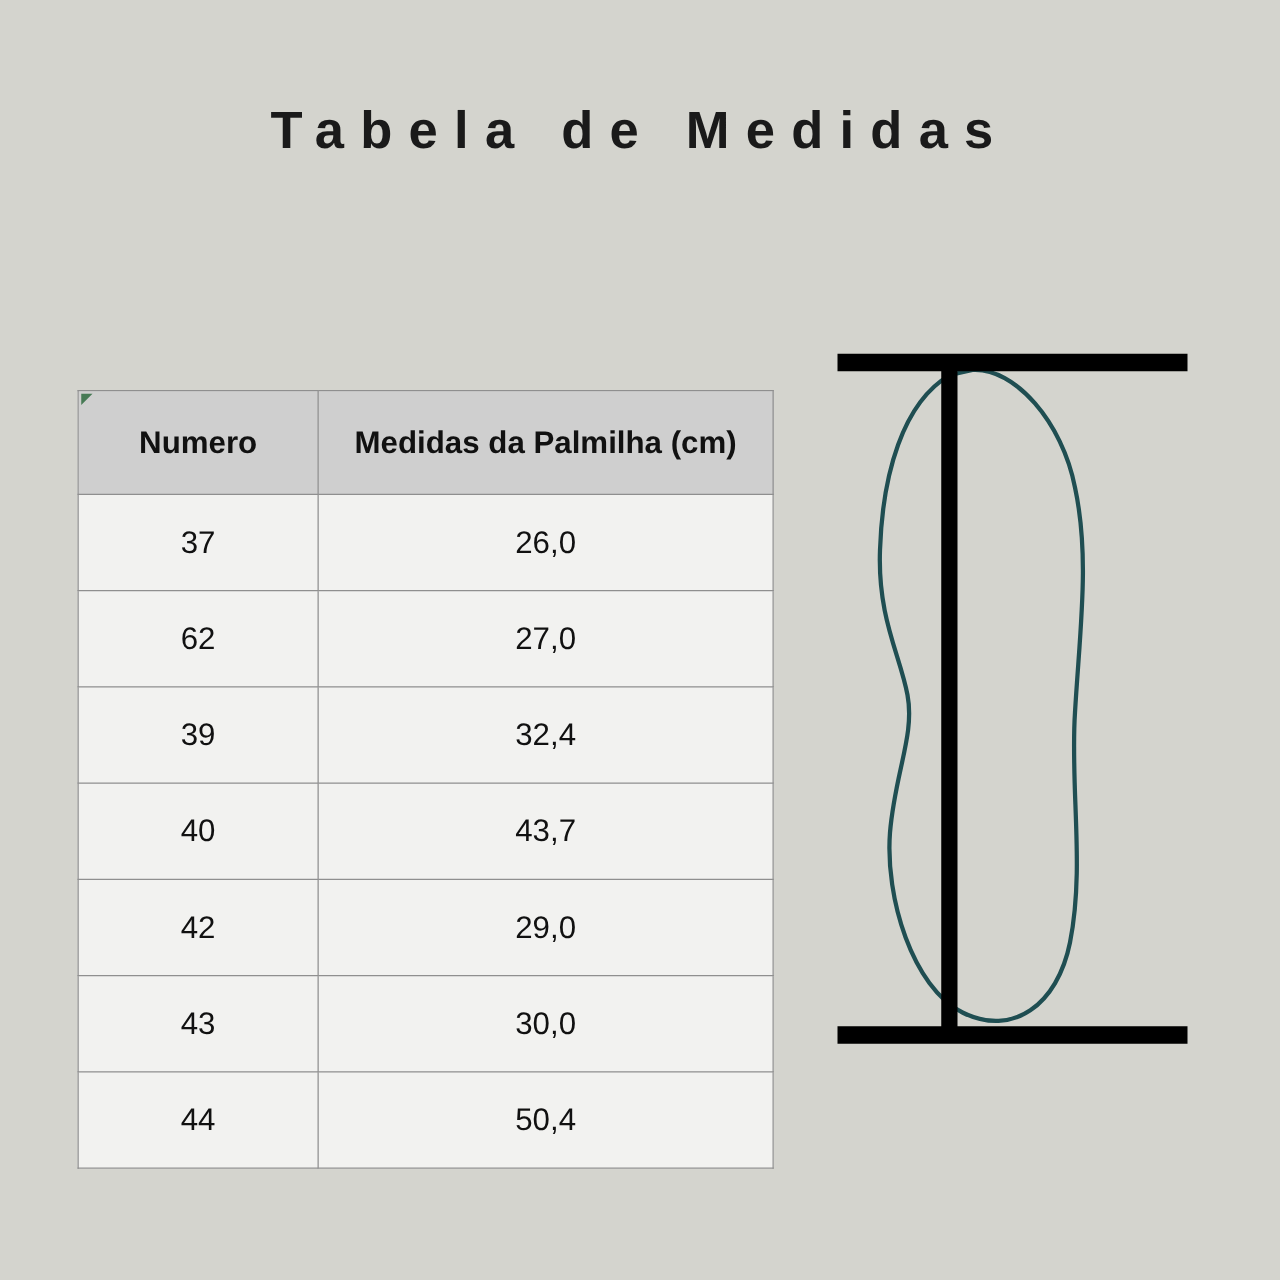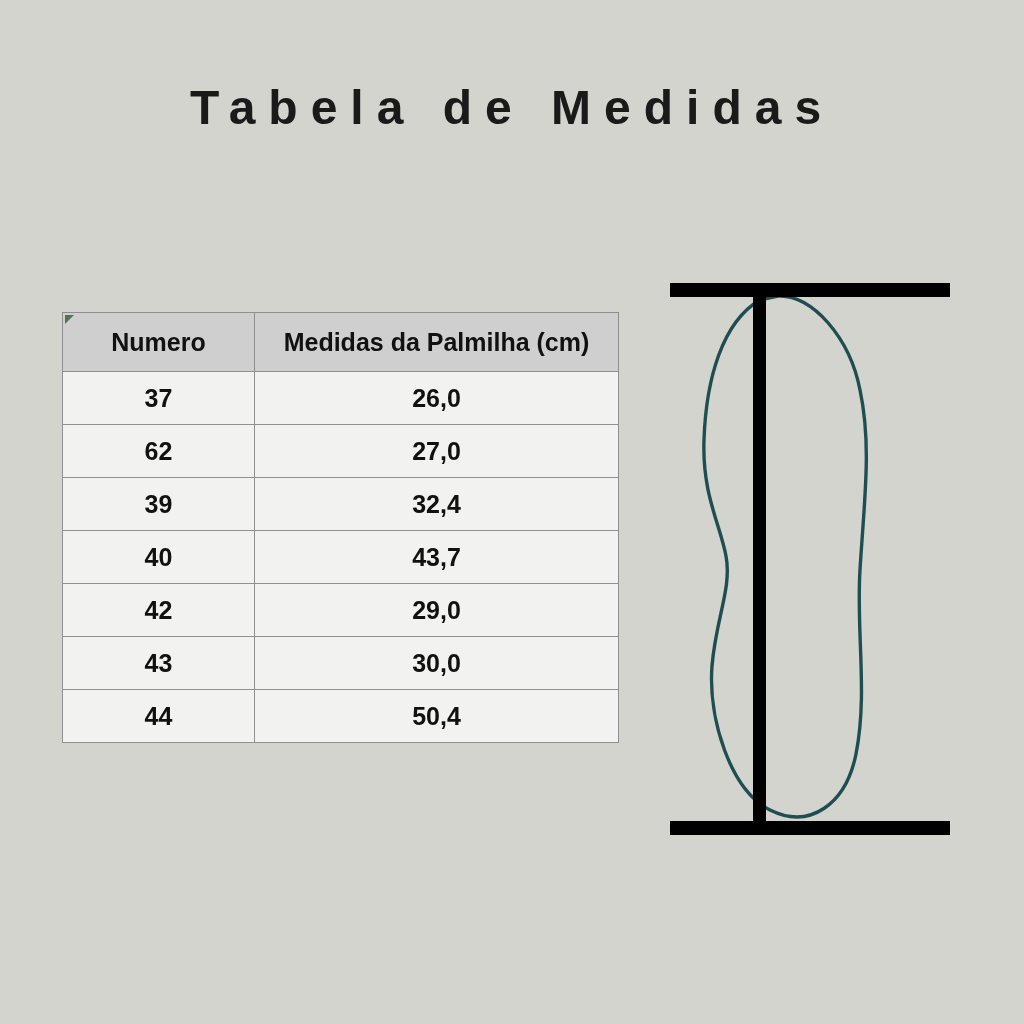--- a/index.html
+++ b/index.html
@@ -21,7 +21,7 @@
     left: 0;
     width: 1024px;
     text-align: center;
-    font-size: 48px;
+    font-size: 42px;
     font-weight: 700;
     color: #1a1a1a;
     letter-spacing: 13px;

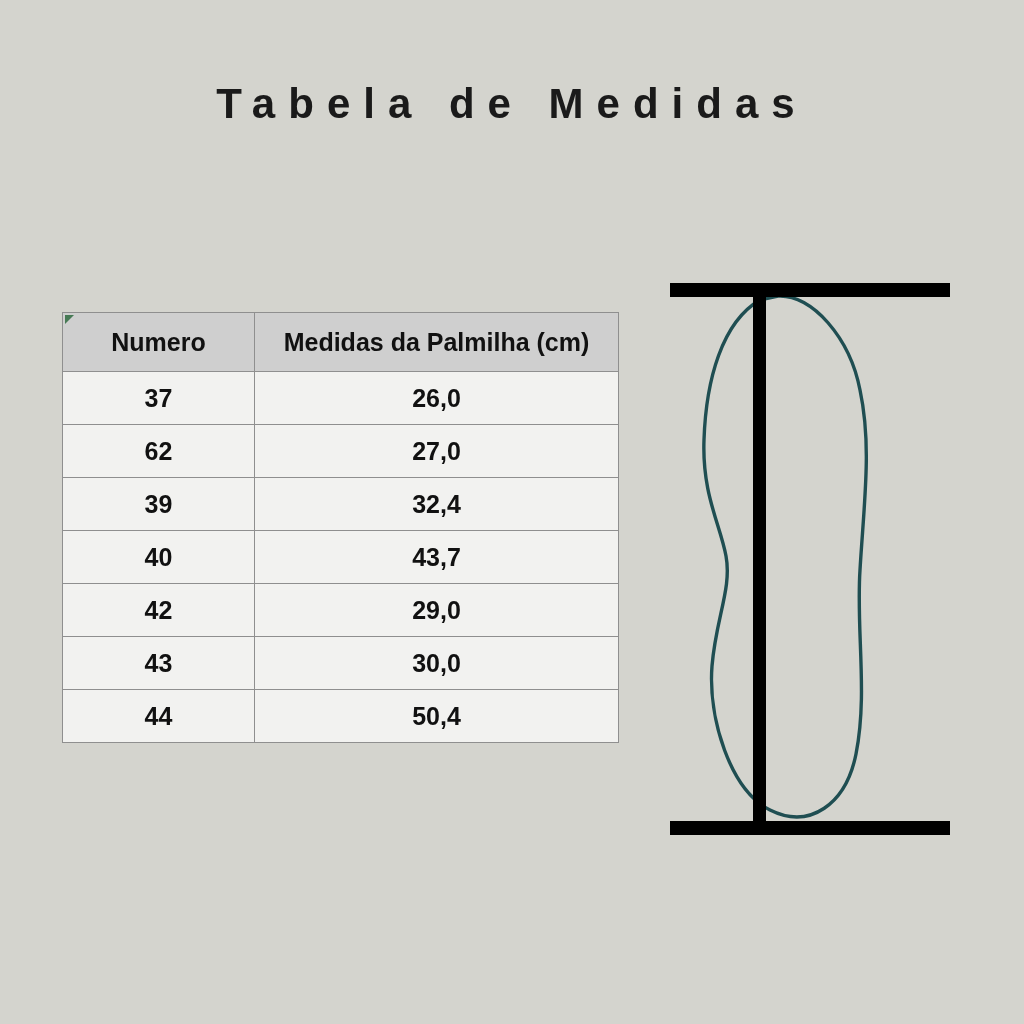--- a/index.html
+++ b/index.html
@@ -48,7 +48,7 @@
     font-size: 25px;
     color: #111;
     height: 52px;
-    padding: 0;
+    padding: 12px;
     font-family: "Liberation Sans", sans-serif;
   }
   table.size-table th {

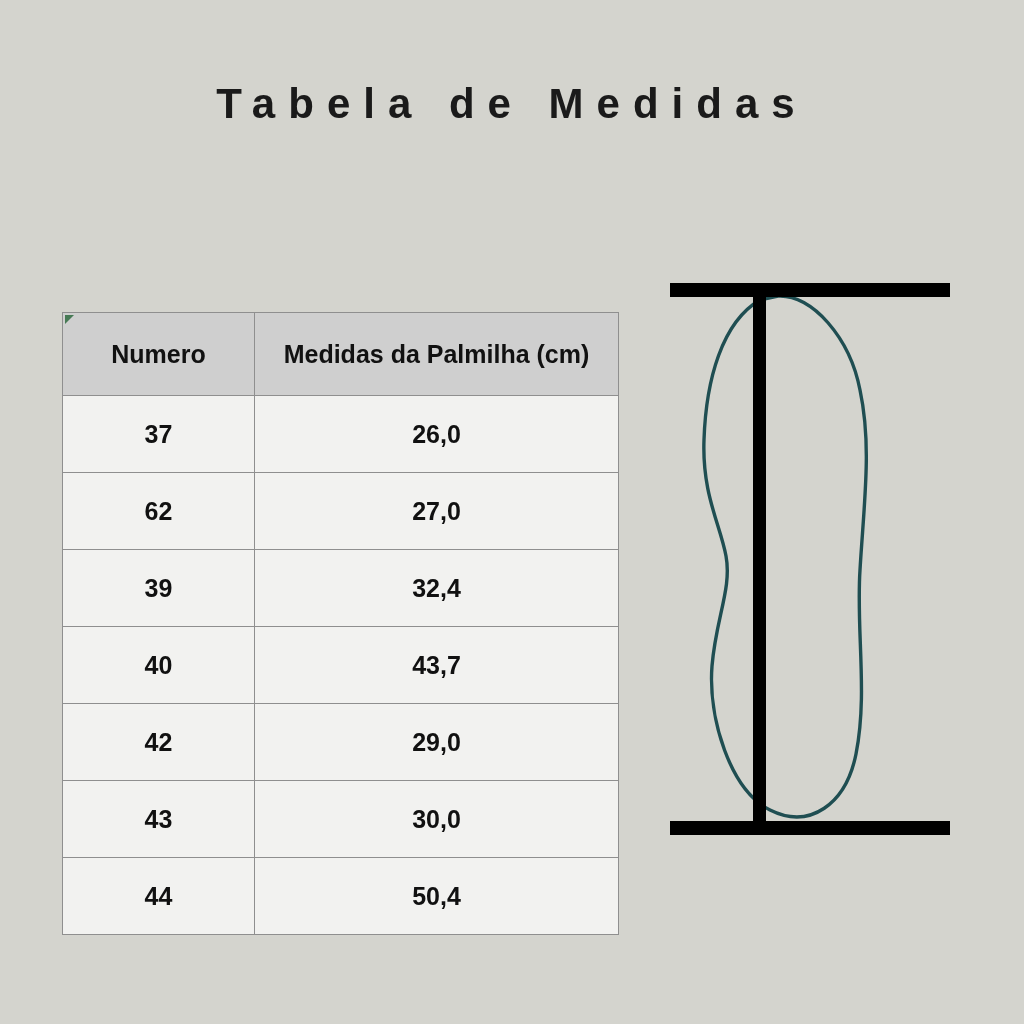--- a/index.html
+++ b/index.html
@@ -59,7 +59,7 @@
   }
   table.size-table td {
     background: #f2f2f0;
-    font-weight: 700;
+    font-weight: 400;
     margin-left: 44px;
   }
   table.size-table col.c1 { width: 192px; }

